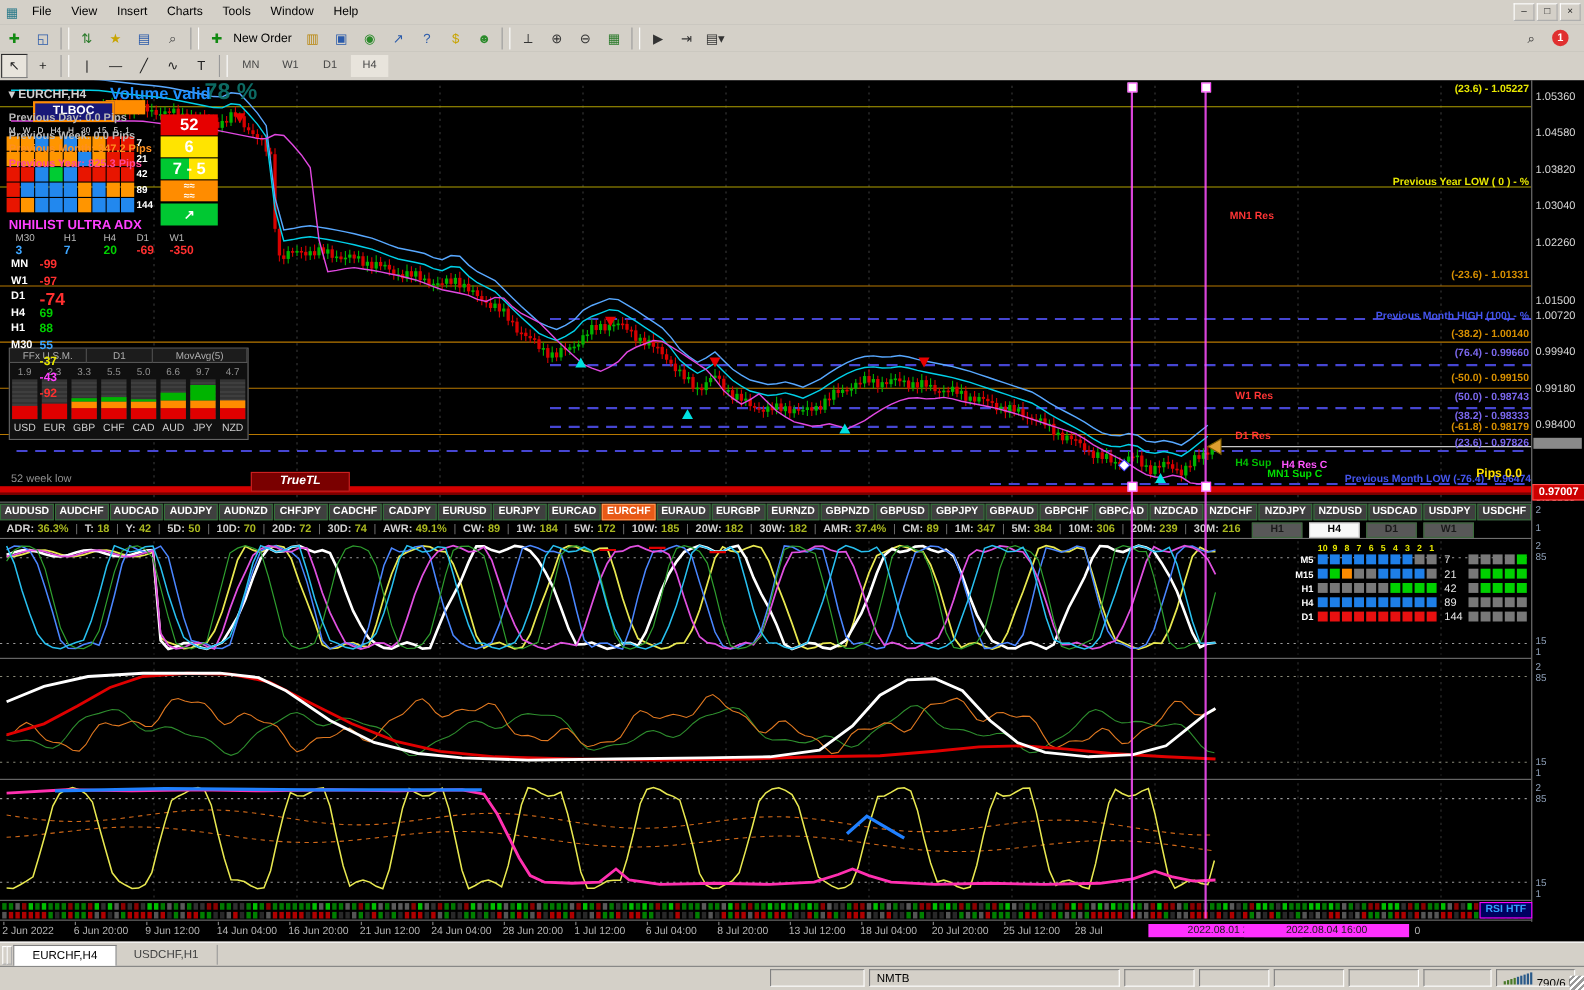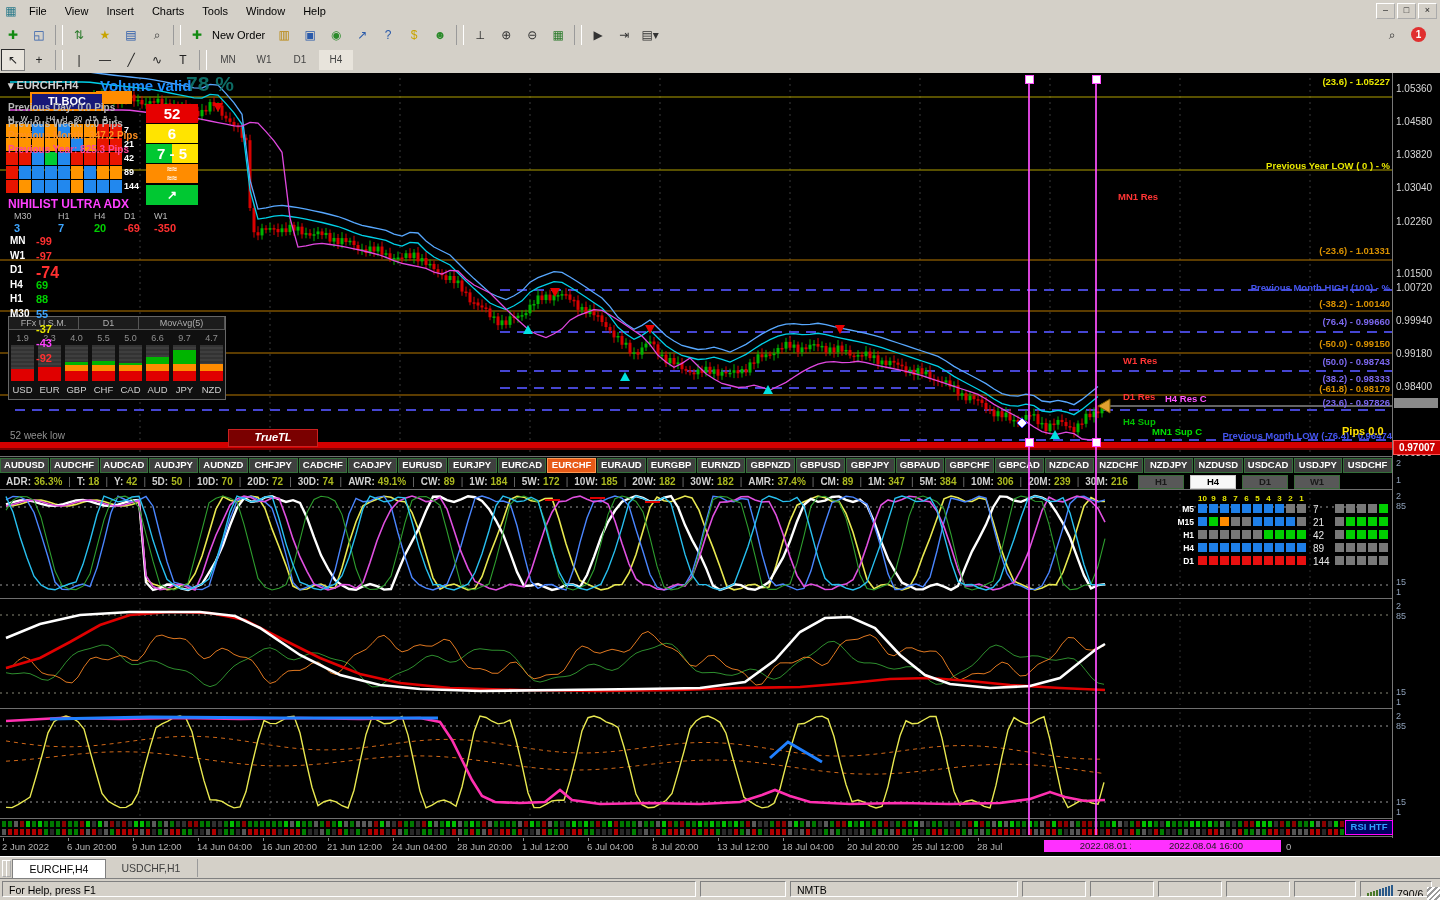--- a/index.html
+++ b/index.html
@@ -1600,7 +1600,7 @@
     <div class="ffx-h" style="left: 130px; width: 86px;">MovAvg(5)</div>
     <div class="ffx-v" style="left: 0px;">1.9</div>
     <div class="ffx-v" style="left: 27px;">2.3</div>
-    <div class="ffx-v" style="left: 54px;">4.0</div>
+    <div class="ffx-v" style="left: 54px;">3.3</div>
     <div class="ffx-v" style="left: 81px;">5.5</div>
     <div class="ffx-v" style="left: 108px;">5.0</div>
     <div class="ffx-v" style="left: 135px;">6.6</div>

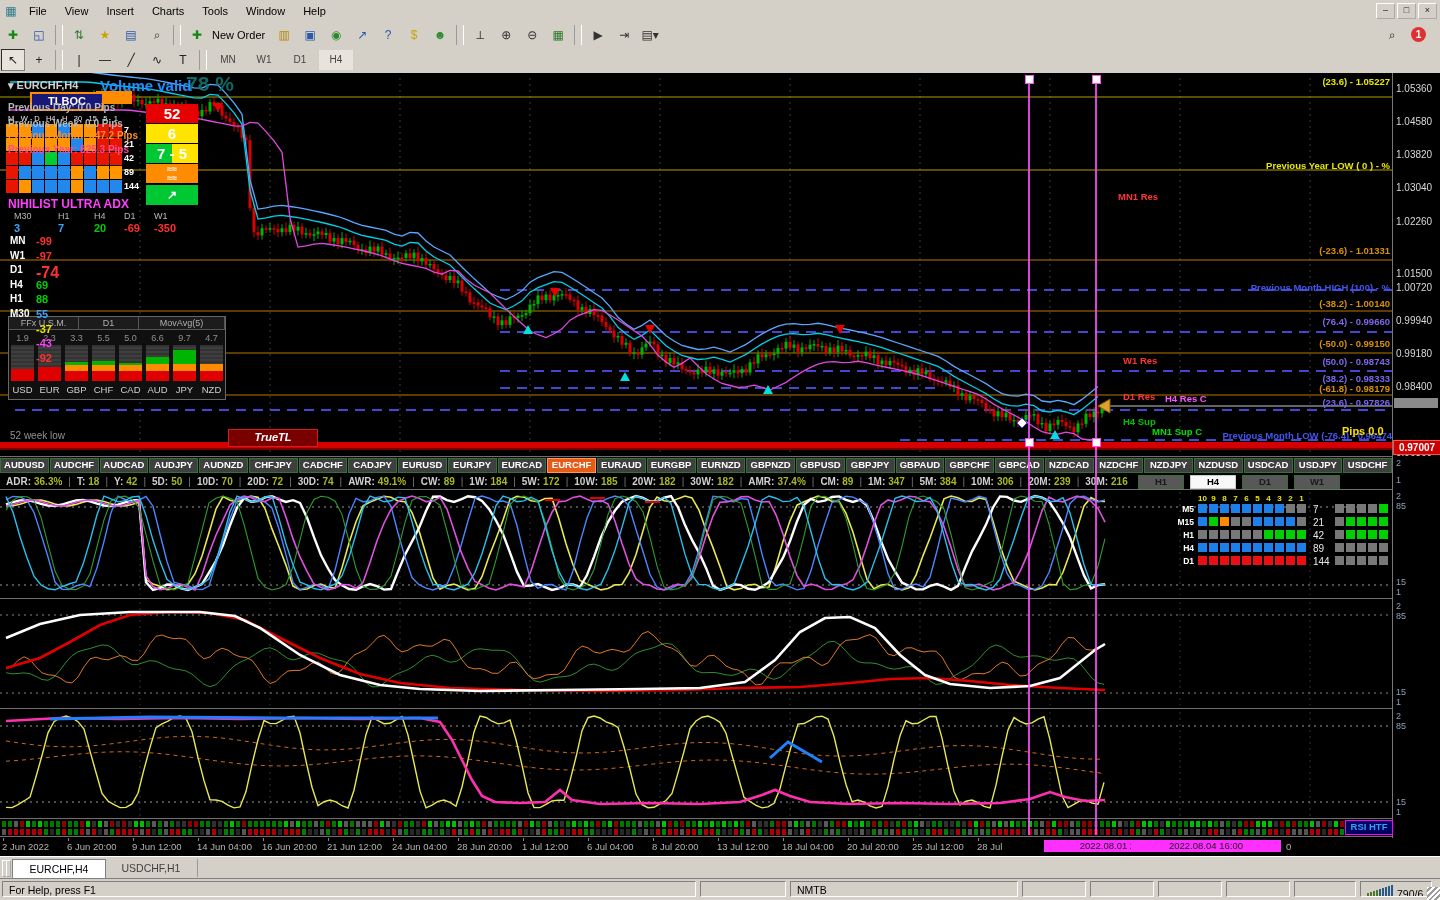--- a/index.html
+++ b/index.html
@@ -1568,7 +1568,7 @@
     <div class="ann" style="color: rgb(216, 144, 0); top: 383px; right: 50px;">(-61.8)  -  0.98179</div>
     <div class="ann" style="color: rgb(255, 53, 53); top: 391px; left: 1123px;">D1 Res</div>
     <div class="ann" style="color: rgb(123, 104, 238); top: 397px; right: 50px;">(23.6)  -  0.97826</div>
-    <div class="ann" style="color: rgb(255, 85, 255); top: 393px; left: 1165px;">H4 Res C</div>
+    <div class="ann" style="color: rgb(255, 85, 255); top: 417px; left: 1165px;">H4 Res C</div>
     <div class="ann" style="color: rgb(0, 192, 0); top: 416px; left: 1123px;">H4 Sup</div>
     <div class="ann" style="color: rgb(0, 224, 0); top: 426px; left: 1152px;">MN1 Sup C</div>
     <div class="ann" style="color: rgb(68, 85, 238); top: 430px; right: 48px;">Previous Month LOW  (-76.4) -  0.96474</div>

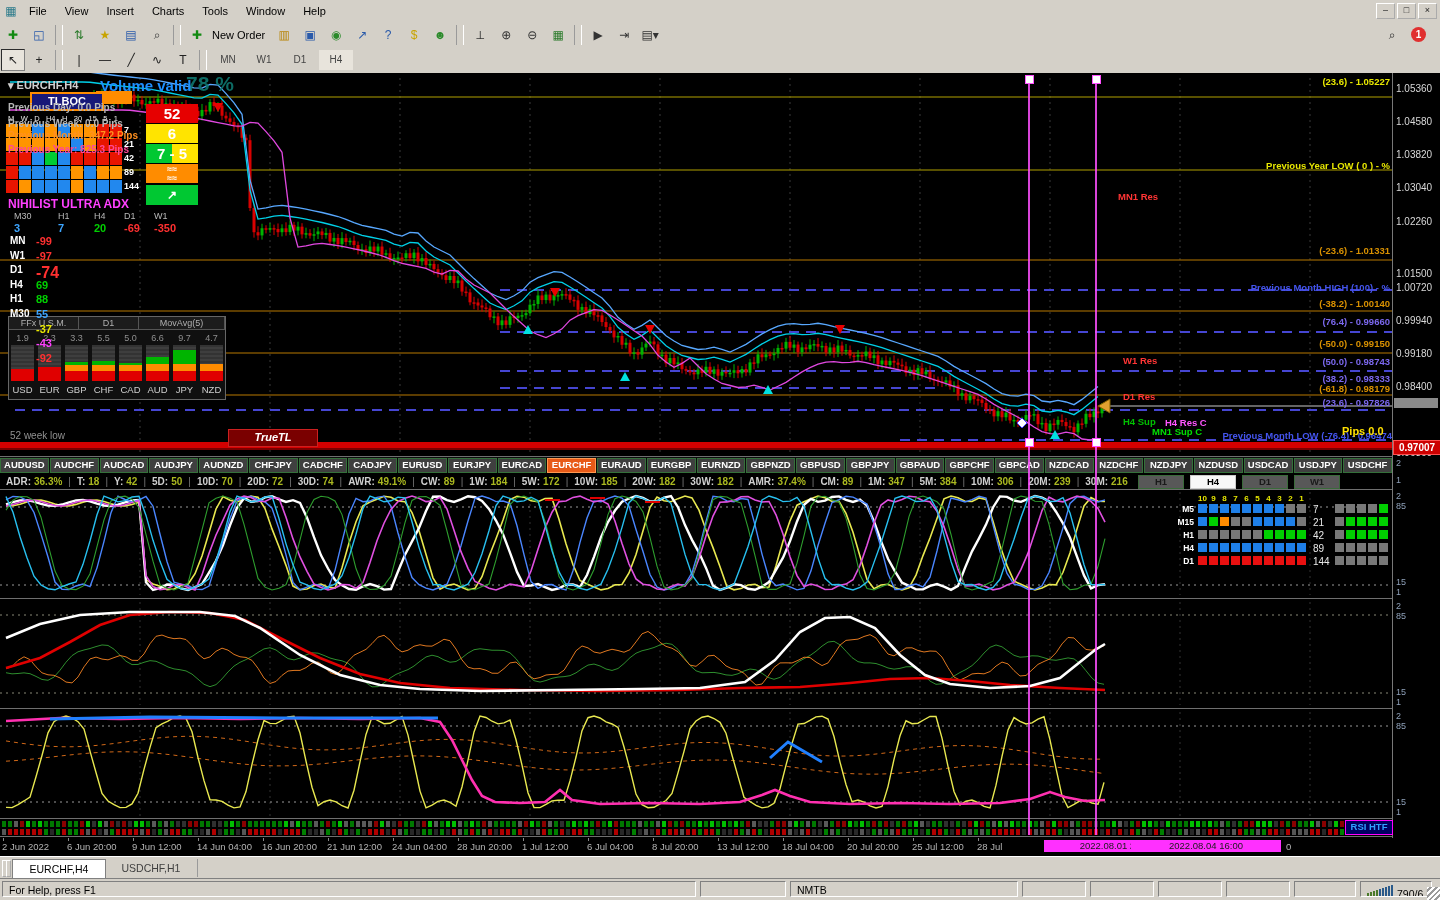--- a/index.html
+++ b/index.html
@@ -1582,7 +1582,6 @@
     <div class="btab inactive" style="left: 105px; width: 92px;">USDCHF,H1</div>
   </div>
 <div id="statusbar">
-    <div class="scell" style="left: 2px; width: 694px;">For Help, press F1</div>
     <div class="scell" style="left: 700px; width: 86px;"></div>
     <div class="scell" style="left: 790px; width: 228px;">NMTB</div>
     <div class="scell" style="left: 1022px; width: 64px;"></div>

